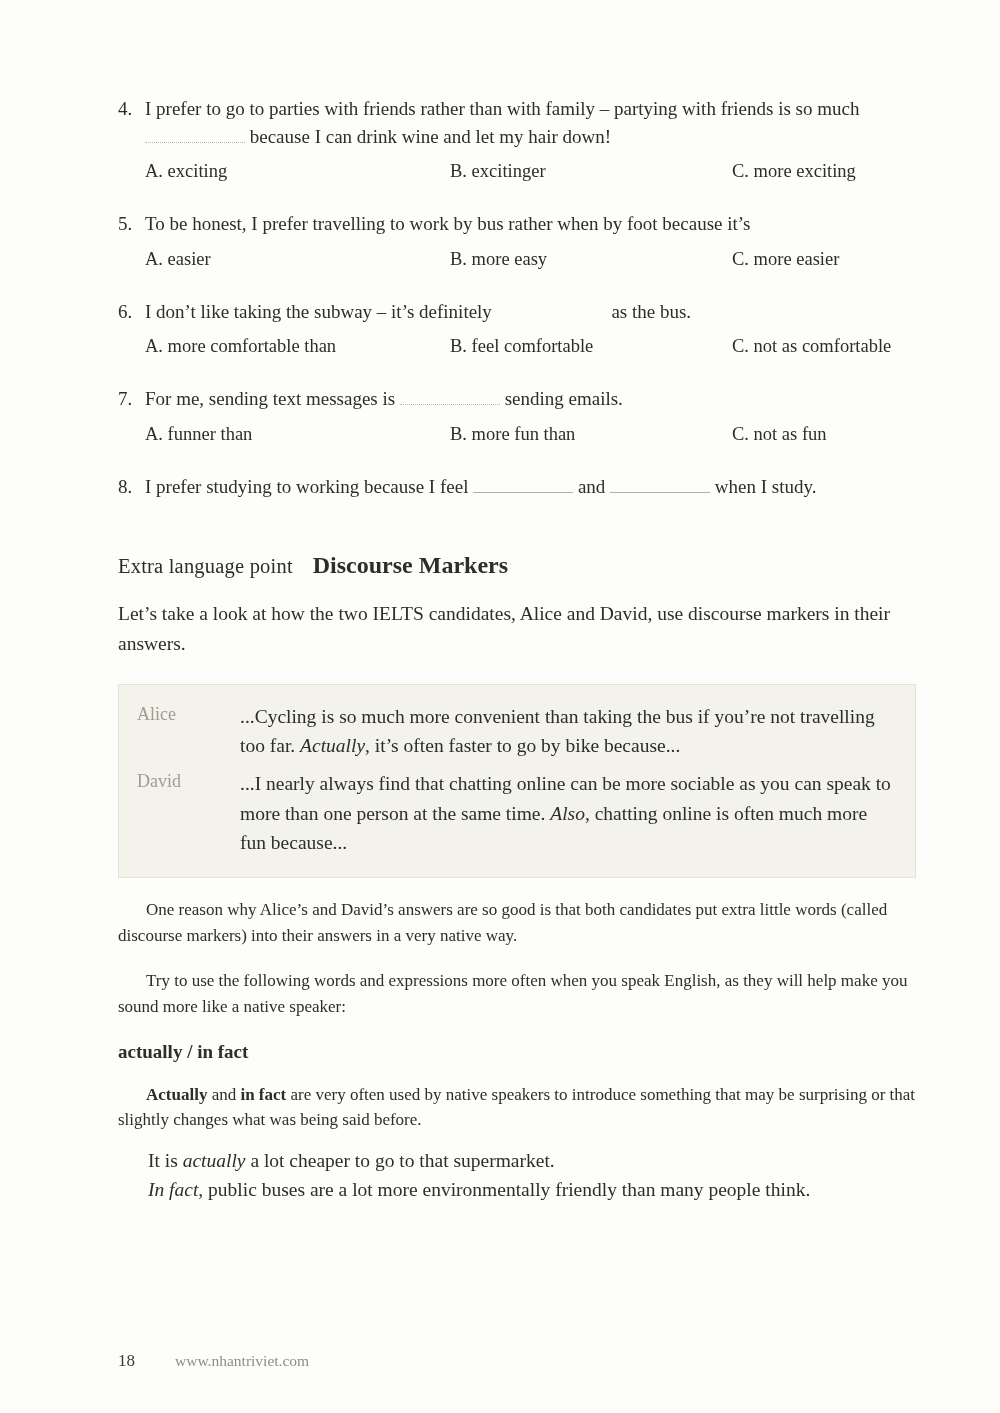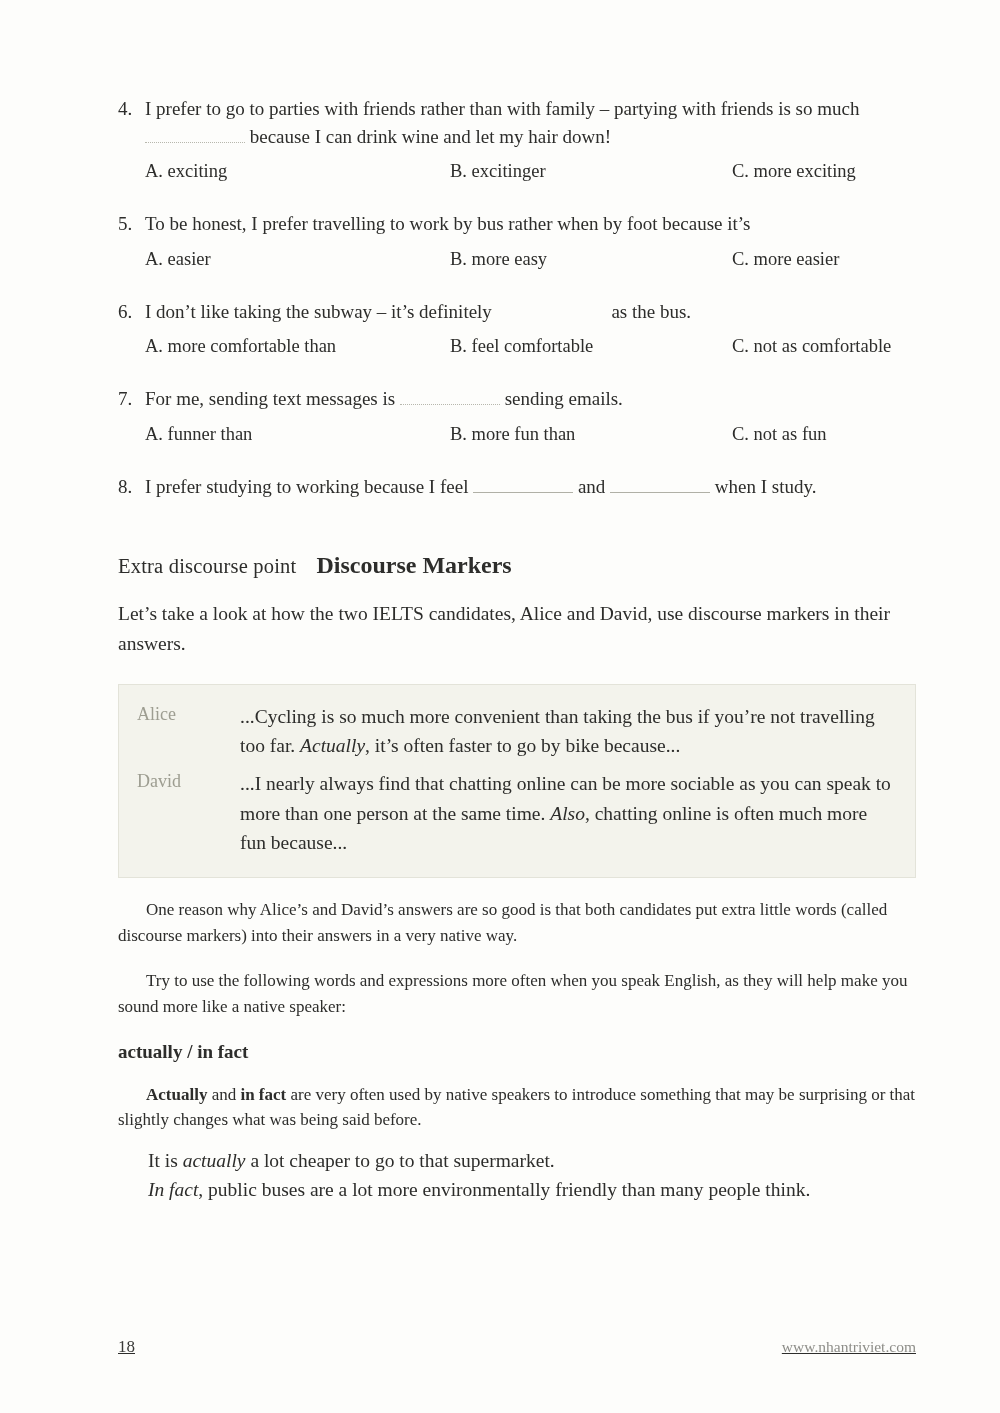--- a/index.html
+++ b/index.html
@@ -135,7 +135,7 @@
   </div>
 
   <div class="section-head">
-    <span class="pre-title">Extra discourse point</span>
+    <span class="pre-title">Extra language point</span>
     <span class="sec-title">Discourse Markers</span>
   </div>
 

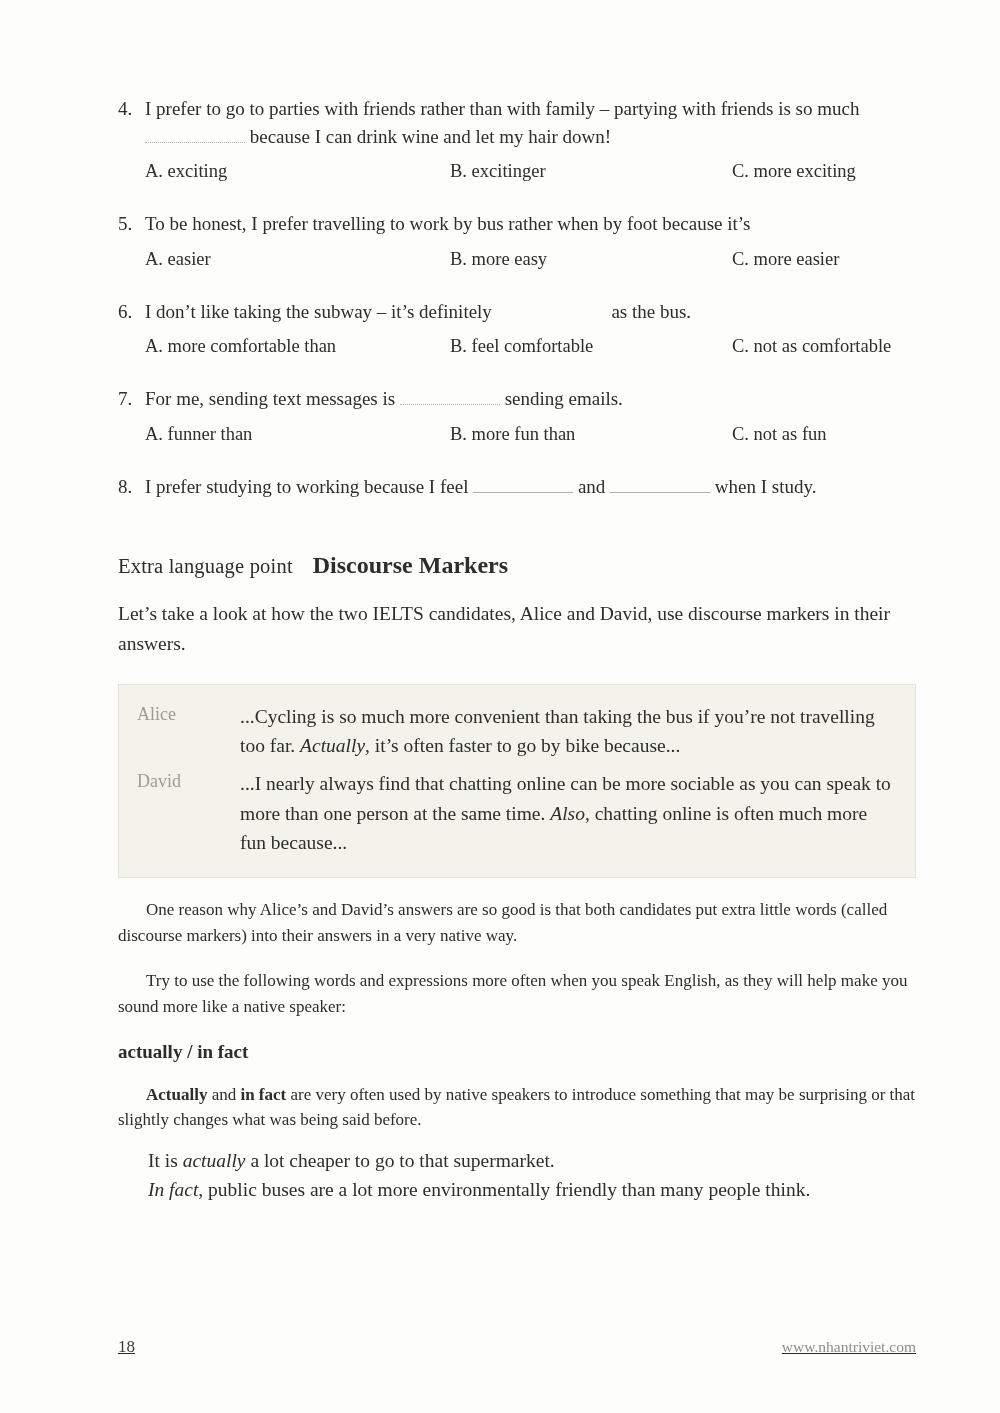--- a/index.html
+++ b/index.html
@@ -48,8 +48,8 @@
   .example.first { margin-top:14px; }
   
   .footer {
-    position:absolute; left:118px; right:84px; bottom:56px;
-    display:flex; justify-content:space-between; align-items:baseline;text-decoration:underline;
+    position:absolute; left:118px; right:84px; bottom:42px;
+    display:flex; justify-content:flex-start; align-items:baseline;
   }
   .page-num { font-size:17px; color:#3a3a38; }
   .website { font-size:15.5px; color:#8d8d88; }

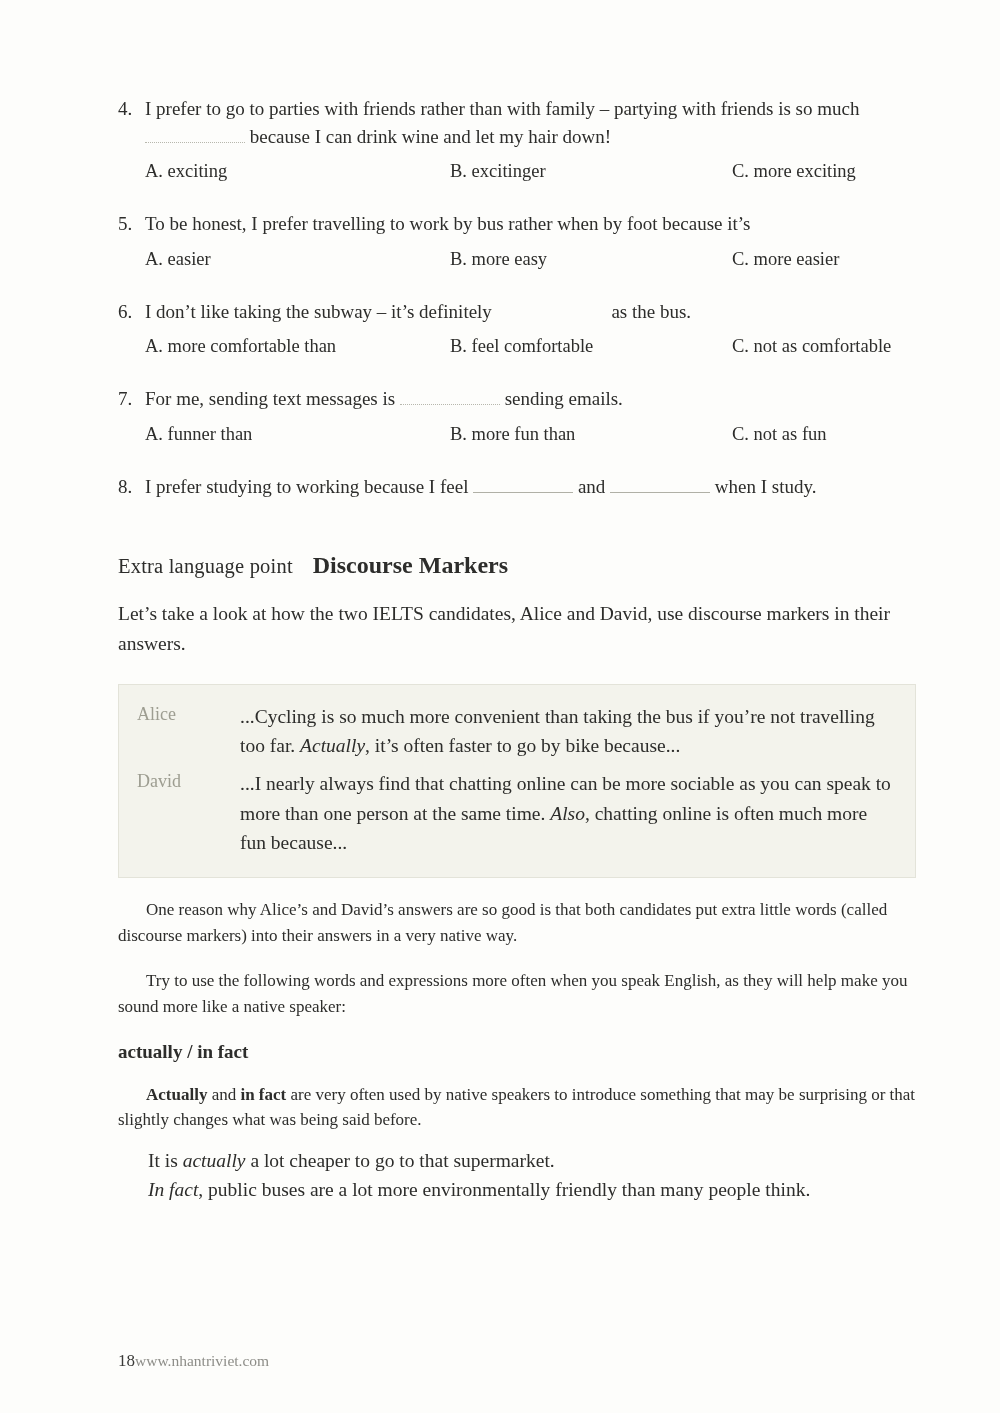--- a/index.html
+++ b/index.html
@@ -52,7 +52,7 @@
     display:flex; justify-content:flex-start; align-items:baseline;
   }
   .page-num { font-size:17px; color:#3a3a38; }
-  .website { font-size:15.5px; color:#8d8d88; }
+  .website { font-size:15.5px; color:#8d8d88;margin-left:40px; }
 </style>
 </head>
 <body>

